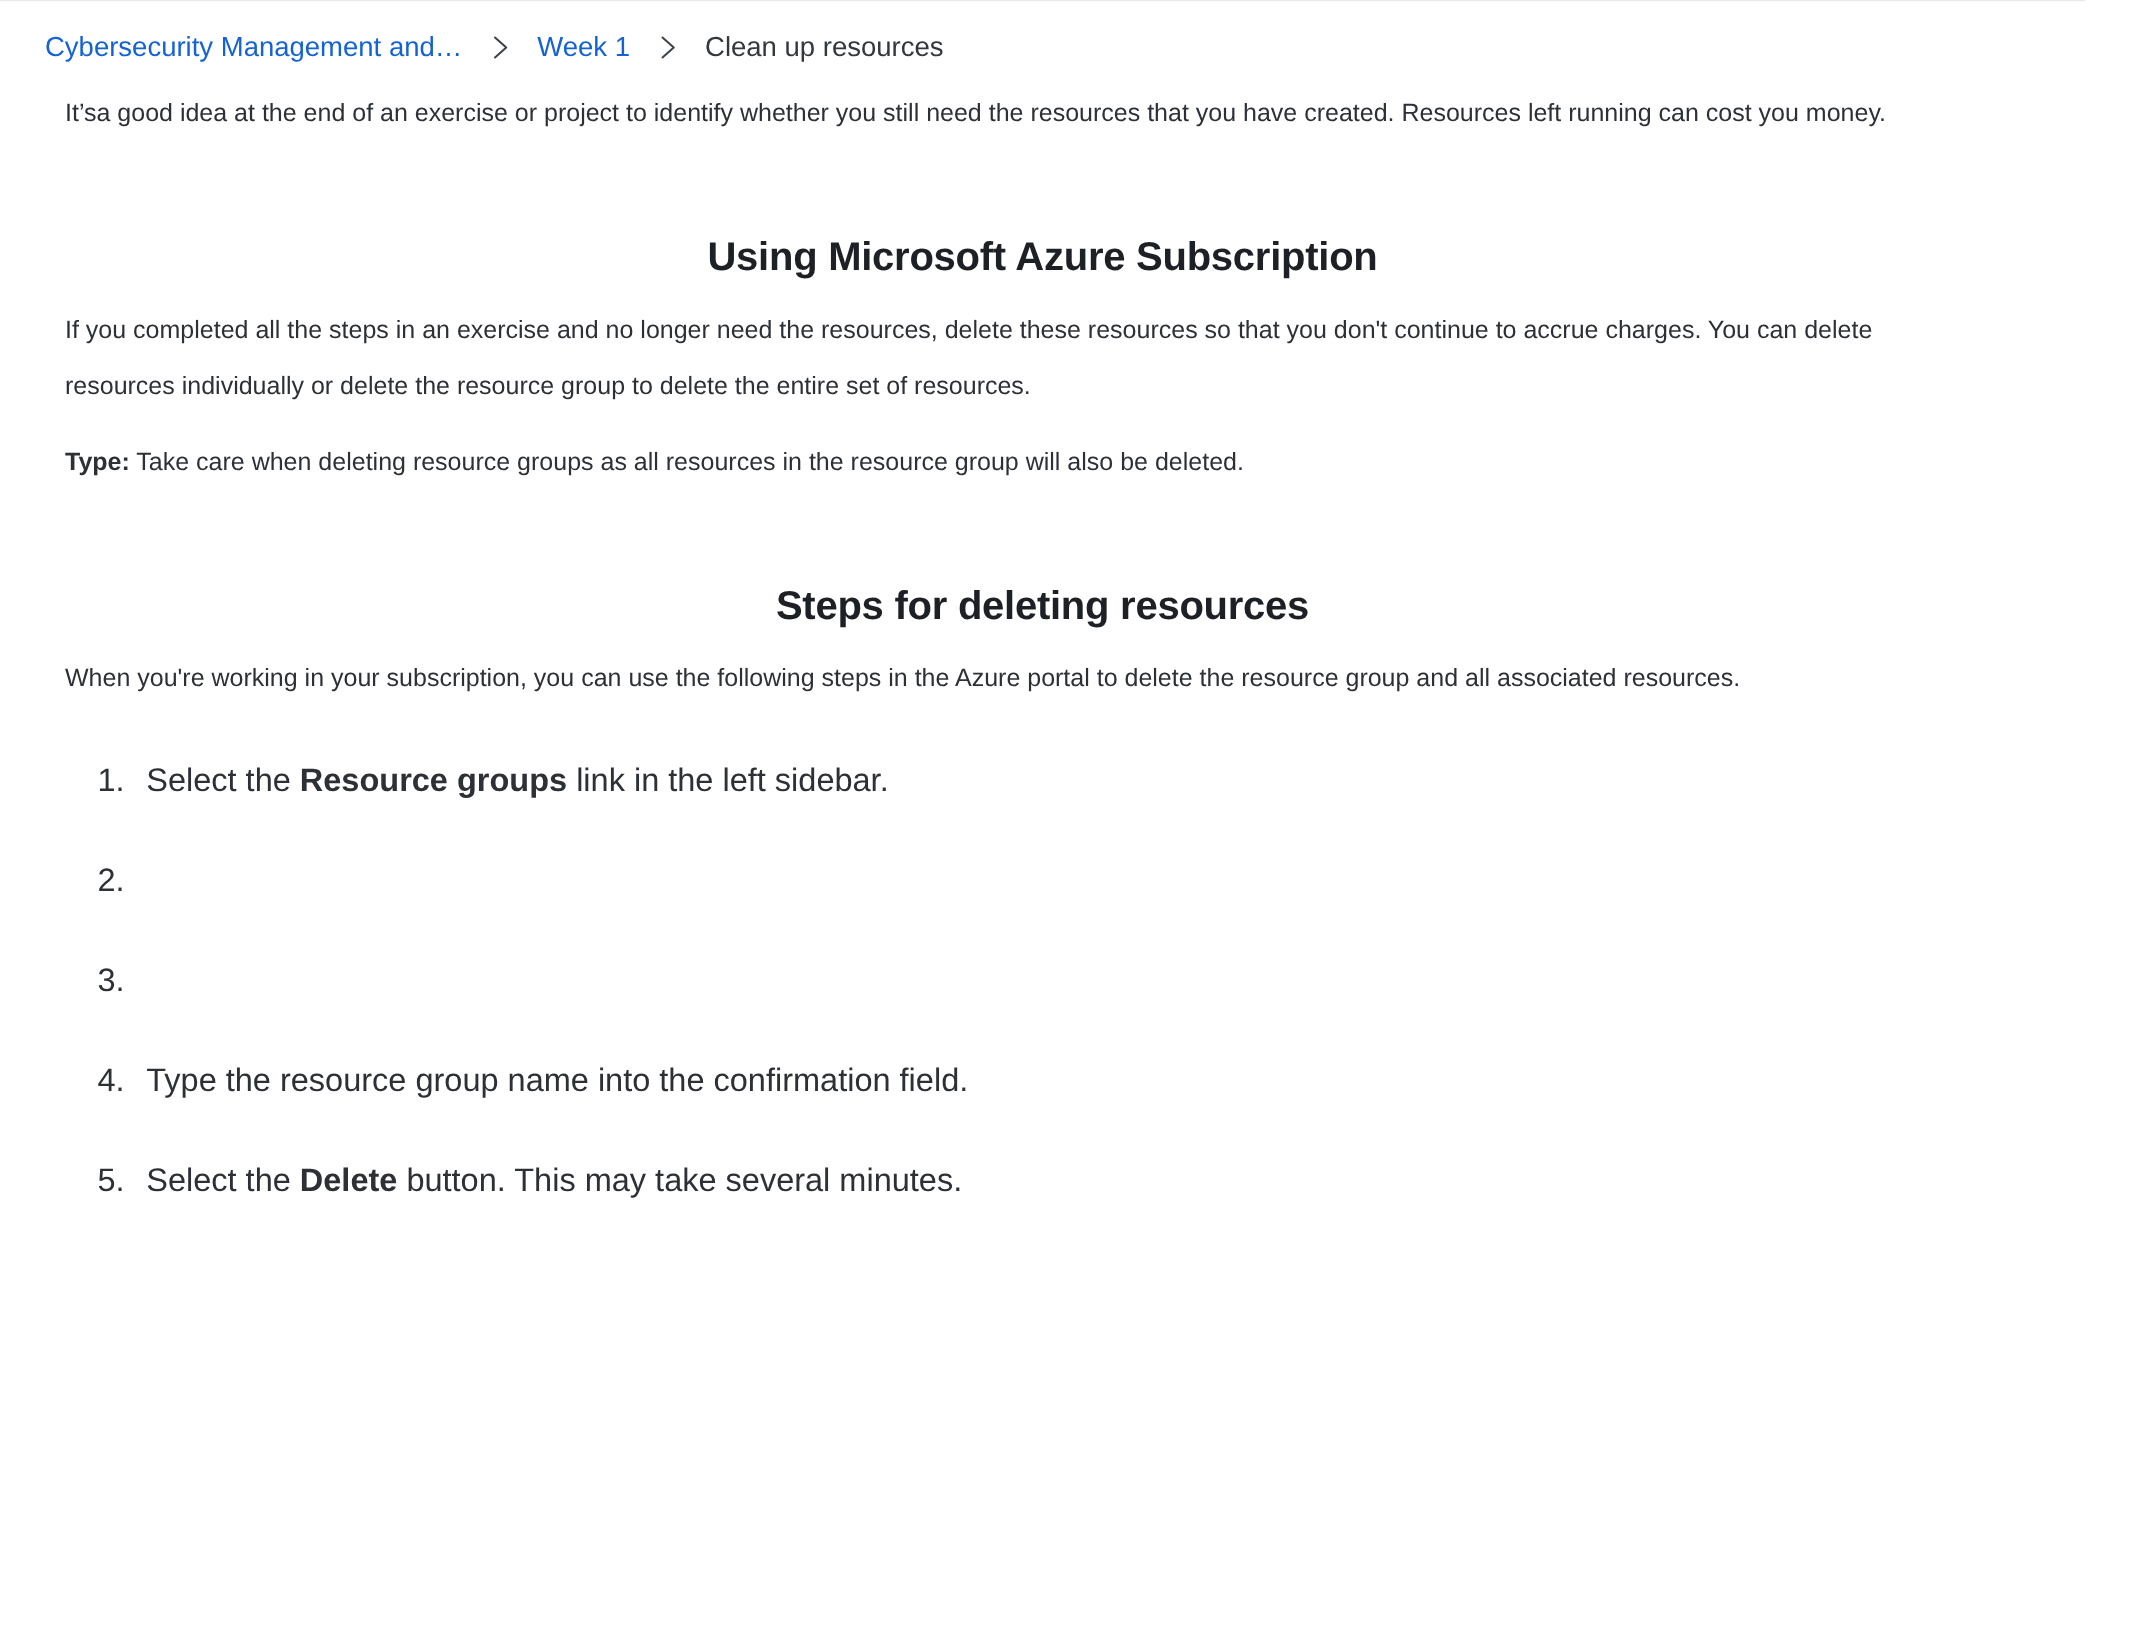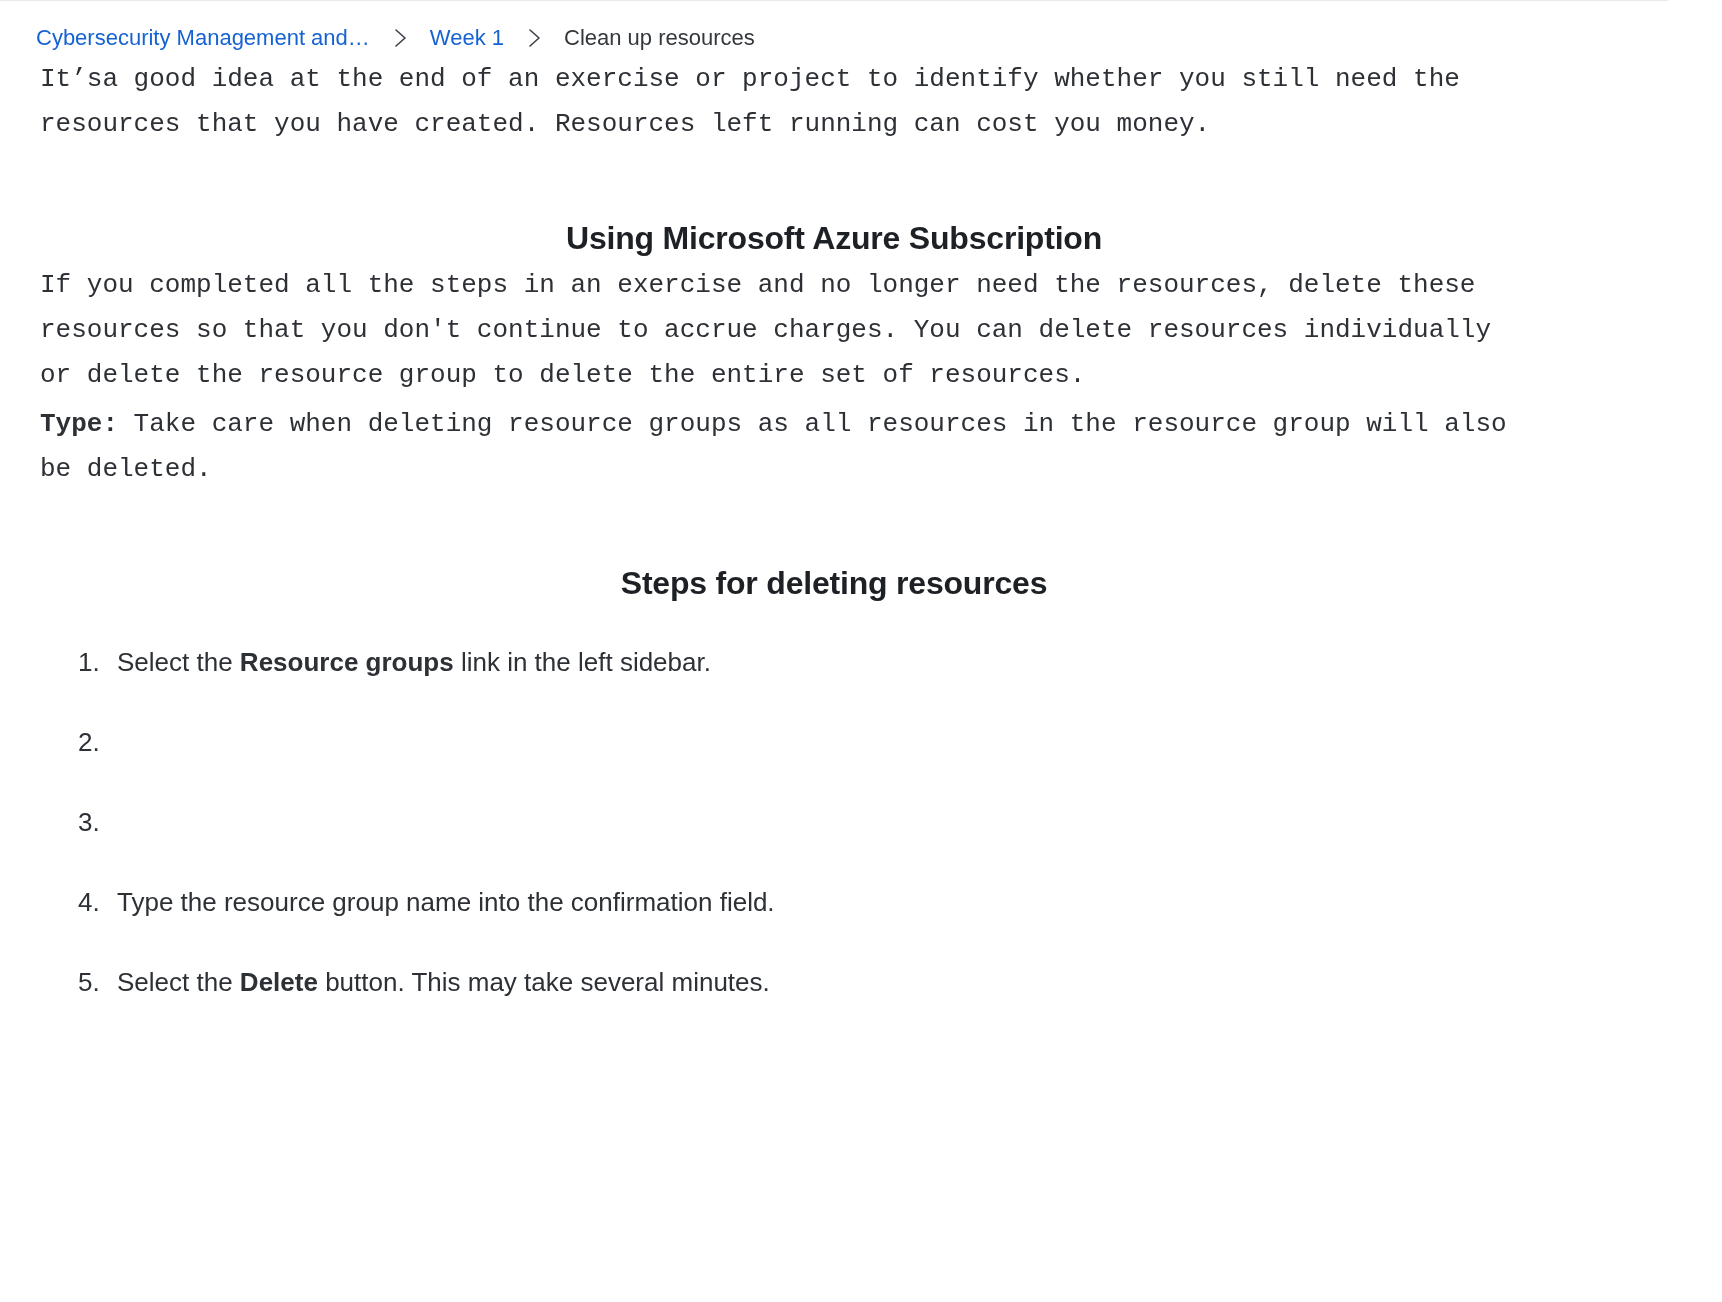--- a/index.html
+++ b/index.html
@@ -57,12 +57,11 @@
   }
   
   p.body-text {
-    font-size: 26px;
+    font-size: 20px;
     line-height: 45px;
     max-width: 1490px;
-    margin: 4px;
+    margin: 16px;
     color: var(--body-text);
-    font-family: Liberation Mono, monospace;
   }
   .intro        { margin-top: 56px; }
   .after-h2     { margin-top: 48px; }

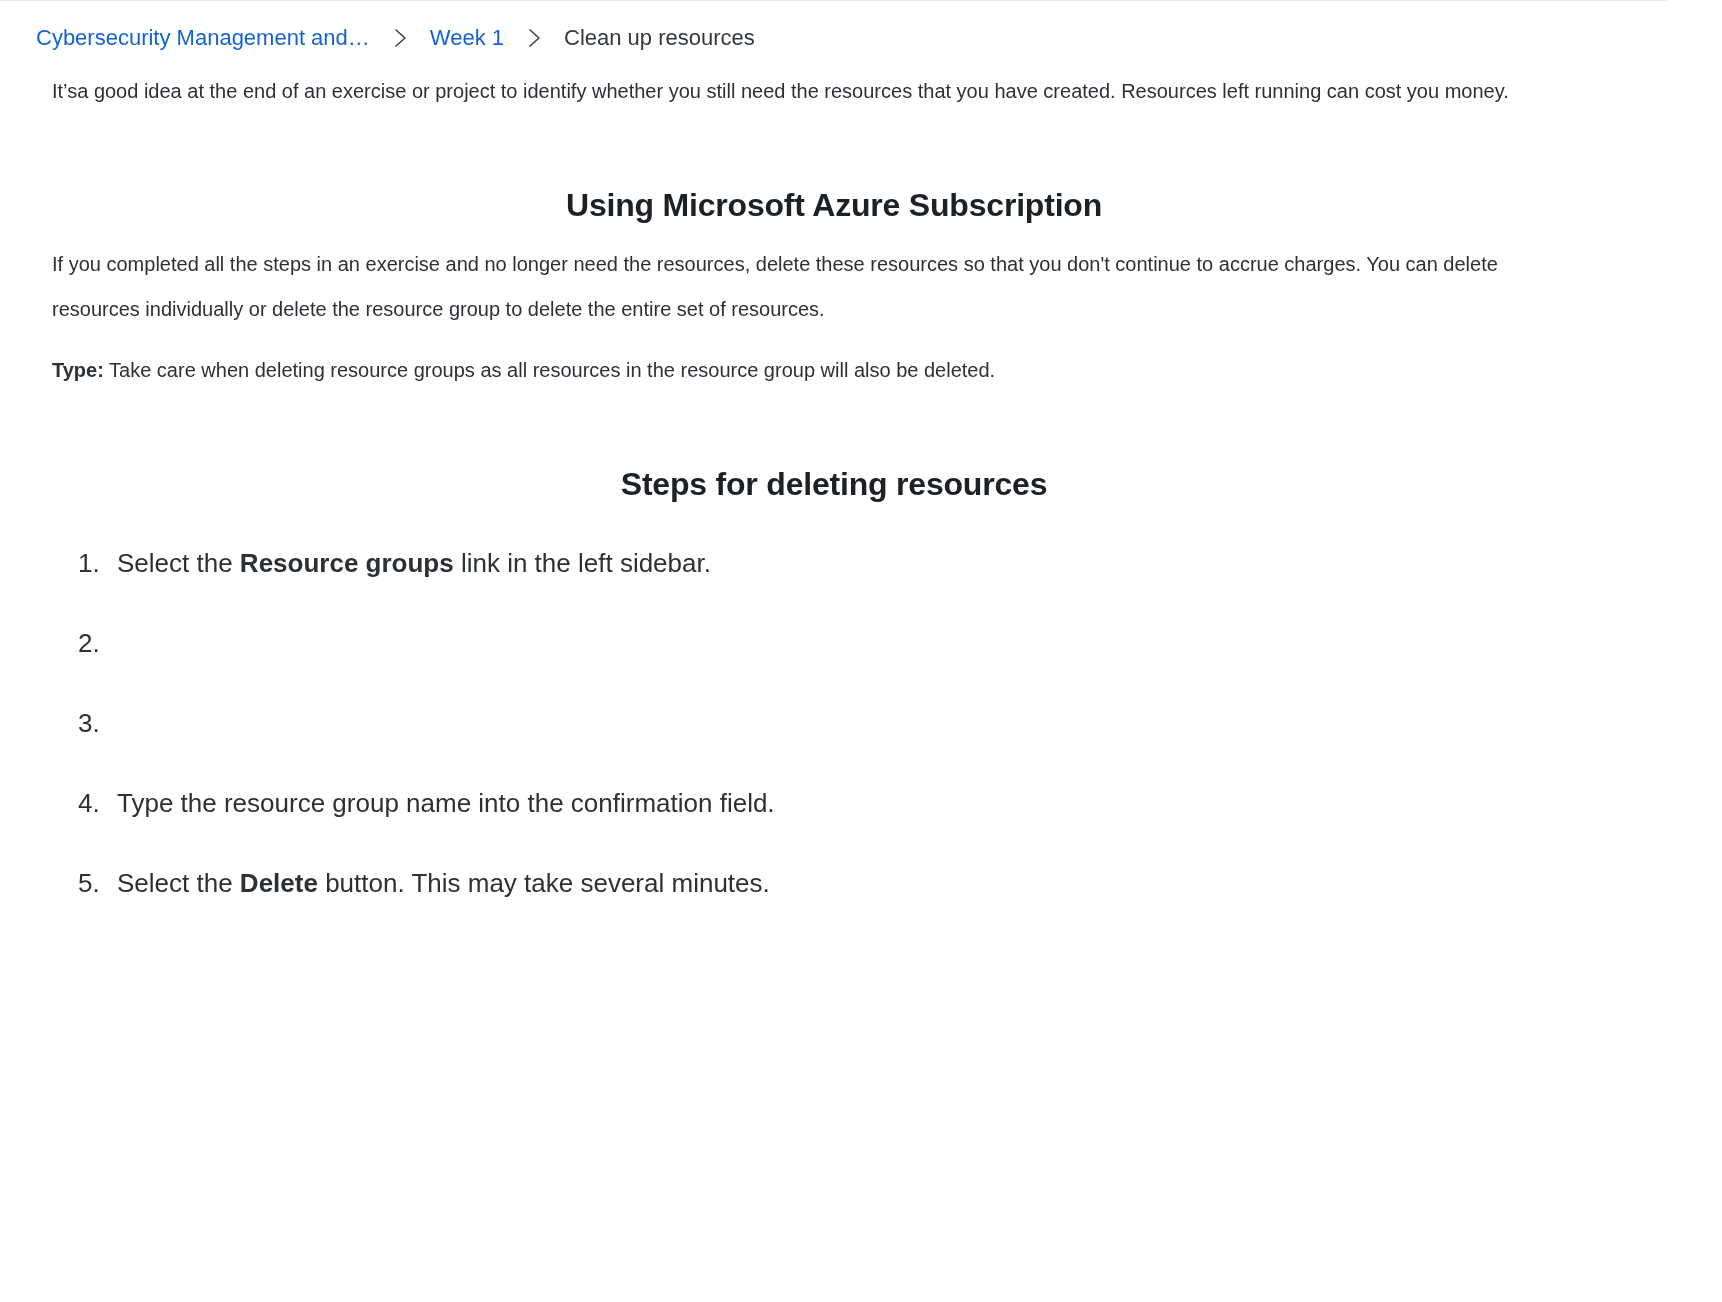--- a/index.html
+++ b/index.html
@@ -128,6 +128,7 @@
 
   <h2 class="section-heading second">Steps for deleting resources</h2>
 
+  <p class="body-text steps-intro">When you're working in your subscription, you can use the following steps in the Azure portal to delete the resource group and all associated resources.</p>
 
   <ol class="steps">
     <li>

